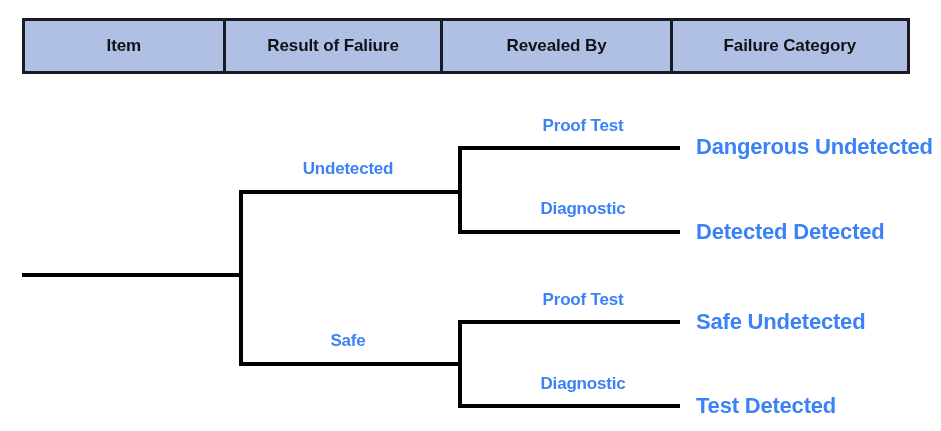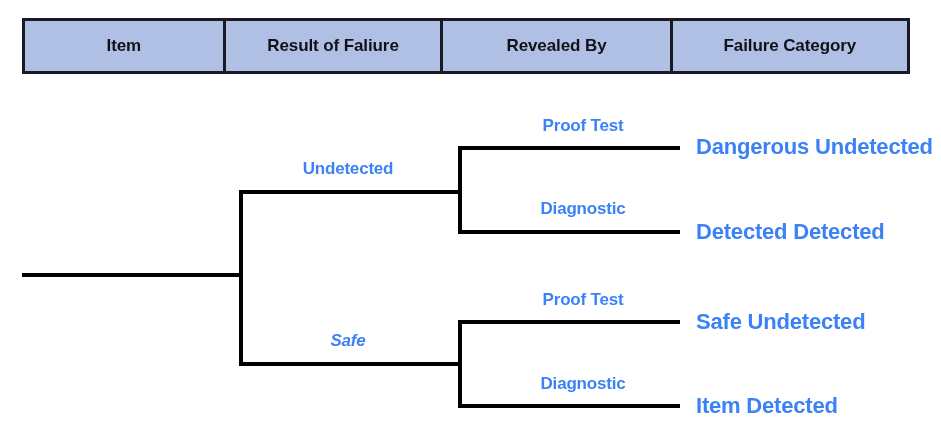--- a/index.html
+++ b/index.html
@@ -76,7 +76,7 @@
   .branch-label { transform: translateX(-50%); }
 
   .lbl-dangerous  { left: 348px; top: 160px; }
-  .lbl-safe       { left: 348px; top: 332px; font-style: italic; }
+  .lbl-safe       { left: 348px; top: 332px; }
   .lbl-pt-top     { left: 583px; top: 117px; }
   .lbl-diag-top   { left: 583px; top: 200px; }
   .lbl-pt-bot     { left: 583px; top: 291px; }

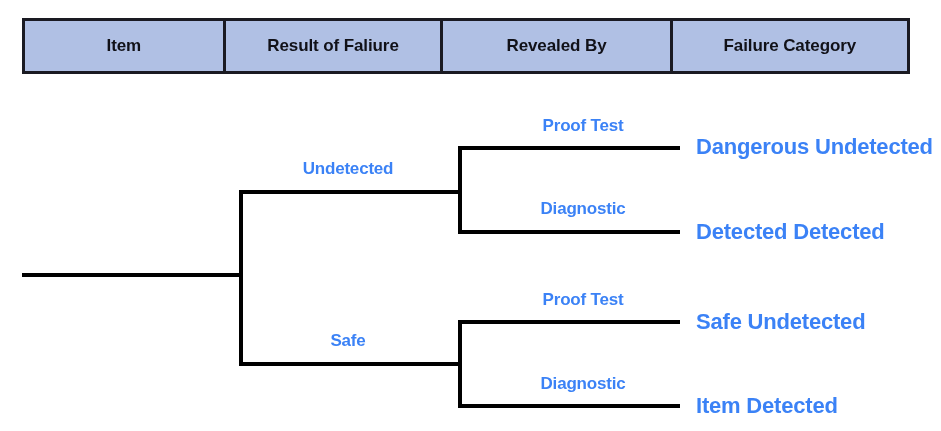--- a/index.html
+++ b/index.html
@@ -136,7 +136,7 @@
   <div class="tree-label leaf-label lbl-du">Dangerous Undetected</div>
   <div class="tree-label leaf-label lbl-dd">Detected Detected</div>
   <div class="tree-label leaf-label lbl-su">Safe Undetected</div>
-  <div class="tree-label leaf-label lbl-sd">Item Detected</div>
+  <div class="tree-label leaf-label lbl-sd">Test Detected</div>
 
 </div>
 

